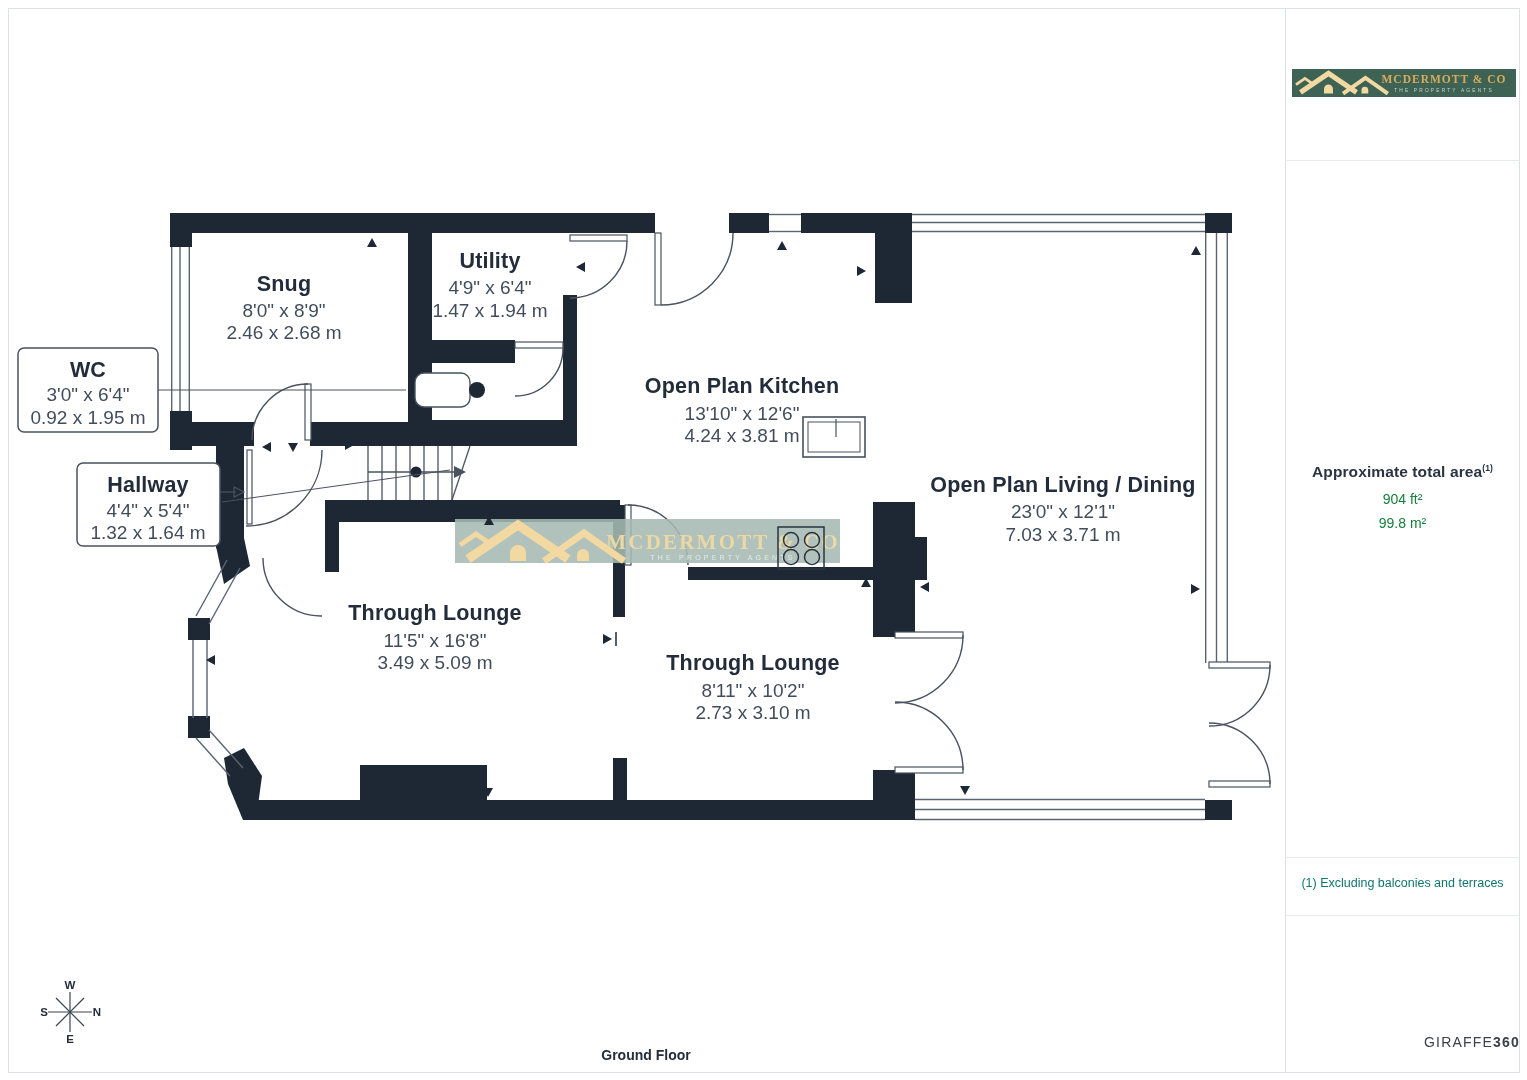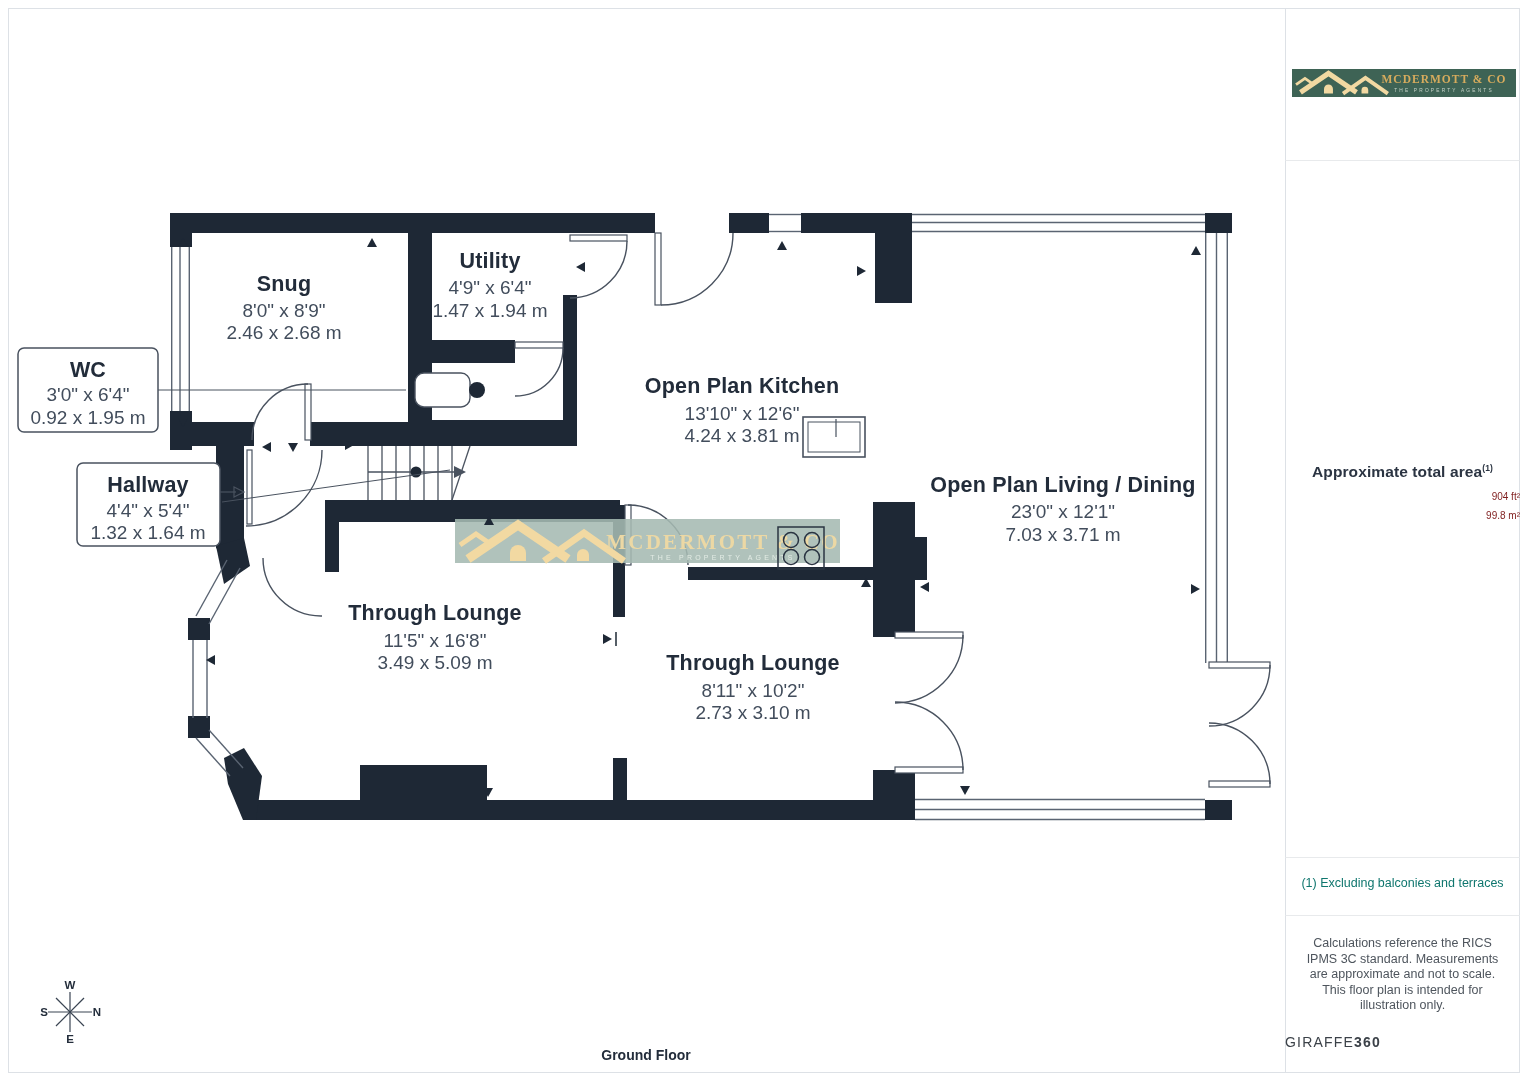--- a/index.html
+++ b/index.html
@@ -25,7 +25,7 @@
   .sb-area{position:absolute;left:0;right:0;top:455px;text-align:center;}
   .sb-area h2{margin:0 0 10px 0;font-size:15.5px;font-weight:700;color:#2b3442;letter-spacing:.1px;}
   .sb-area h2 sup{font-size:8.5px;}
-  .sb-val{margin:0 0 8px 0;font-size:10px;color:#7f1d1d;text-align:right;}
+  .sb-val{margin:0 0 8px 0;font-size:14px;color:#15803d;}
   .sb-fnote{position:absolute;left:0;right:0;top:868px;text-align:center;font-size:12.5px;color:#0f766e;}
   .sb-disc{position:absolute;left:15px;width:205px;top:928px;text-align:center;font-size:12.5px;line-height:15.5px;color:#4e555d;}
   .sb-brand{position:absolute;left:0;right:0;top:1026px;text-align:left;font-size:14px;color:#3b4148;letter-spacing:1.2px;}

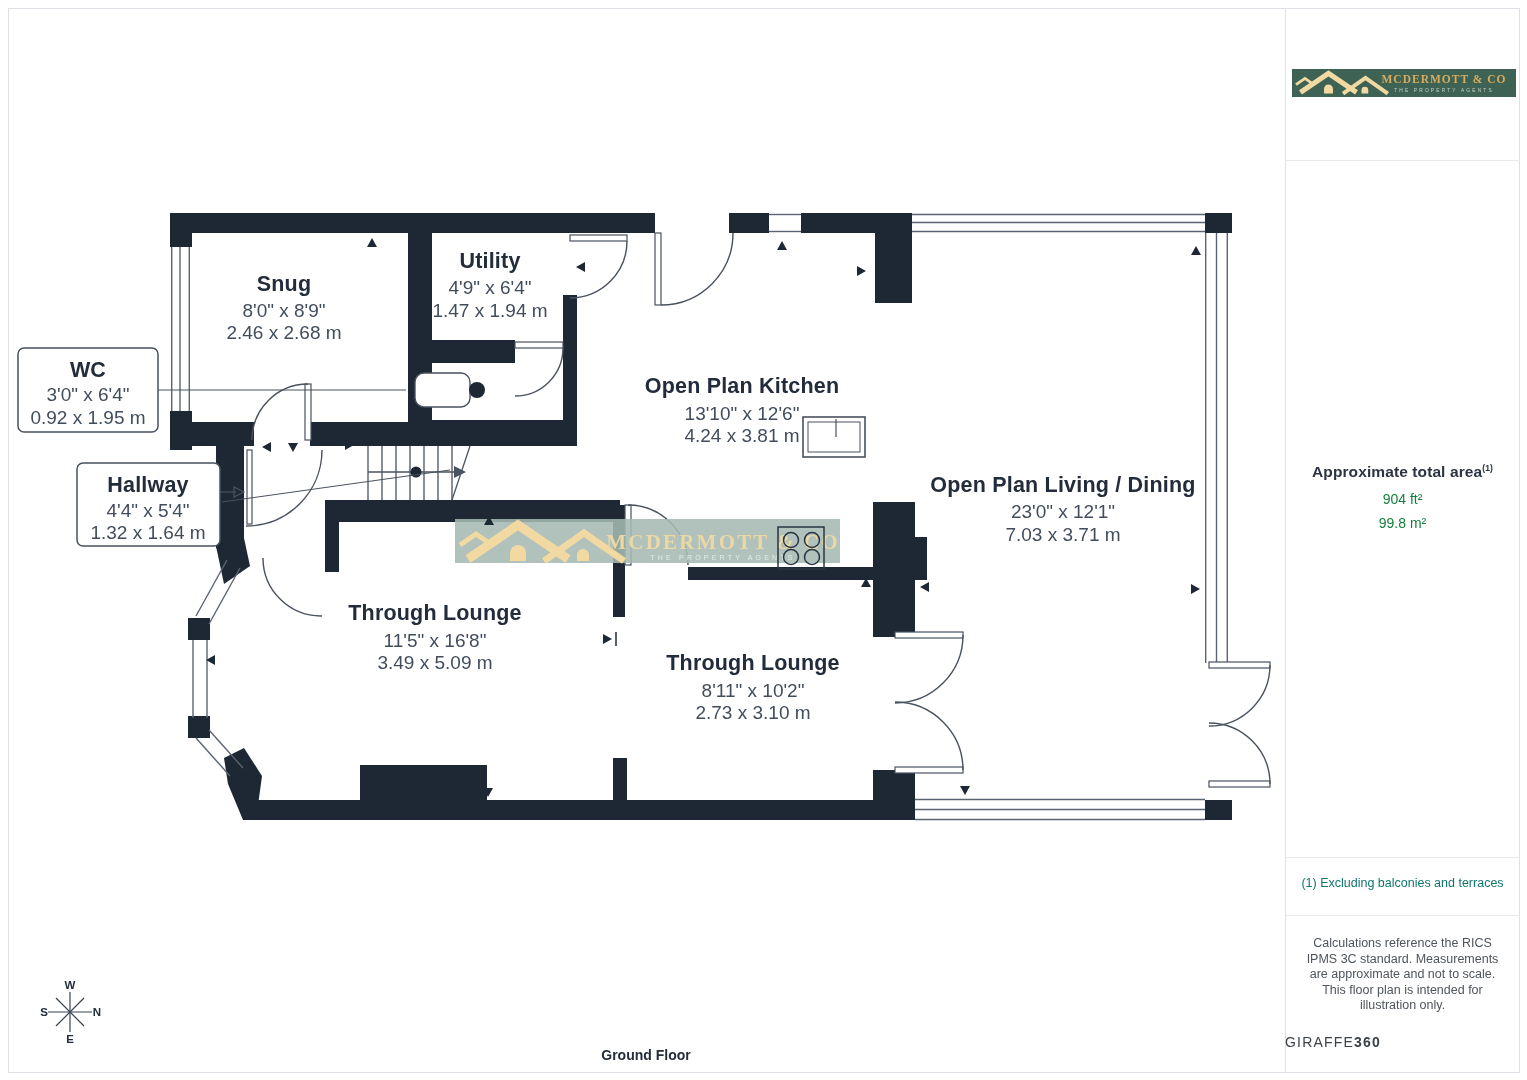--- a/index.html
+++ b/index.html
@@ -300,7 +300,6 @@
       <div class="sb-val">99.8 m²</div>
     </div>
     <div class="sb-fnote">(1) Excluding balconies and terraces</div>
-    <div class="sb-disc">Calculations reference the RICS IPMS 3C standard. Measurements are approximate and not to scale. This floor plan is intended for illustration only.</div>
     <div class="sb-brand"><span>GIRAFFE</span><b>360</b></div>
   </div>
 

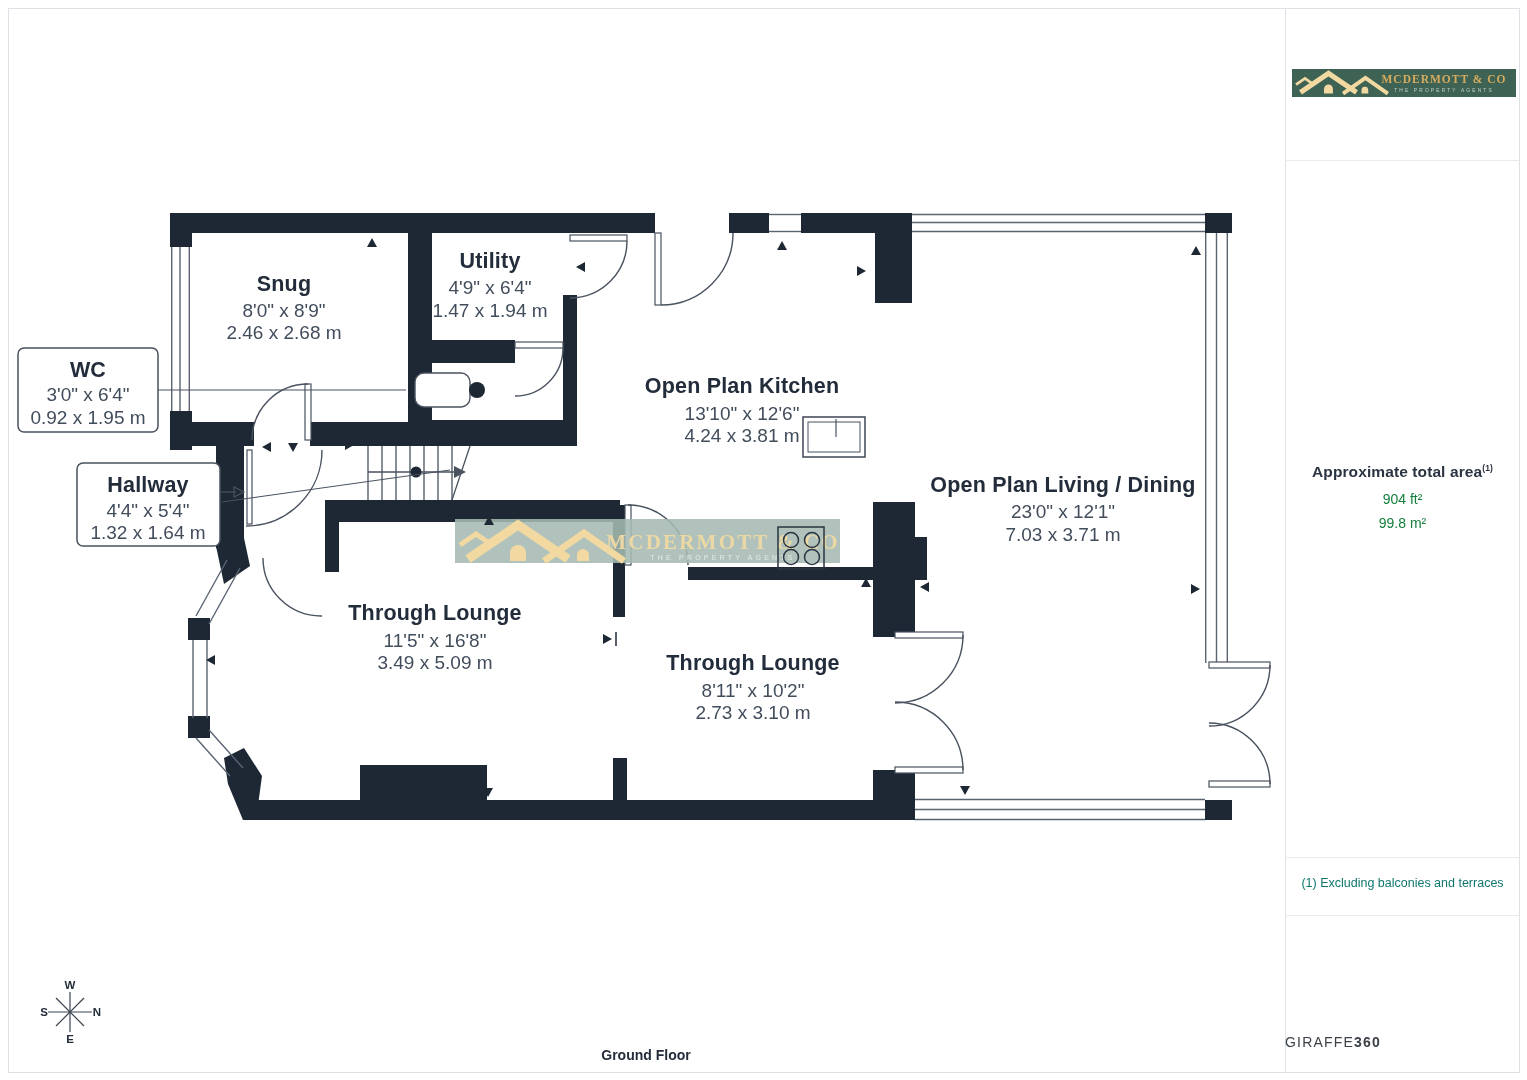--- a/index.html
+++ b/index.html
@@ -28,7 +28,7 @@
   .sb-val{margin:0 0 8px 0;font-size:14px;color:#15803d;}
   .sb-fnote{position:absolute;left:0;right:0;top:868px;text-align:center;font-size:12.5px;color:#0f766e;}
   .sb-disc{position:absolute;left:15px;width:205px;top:928px;text-align:center;font-size:12.5px;line-height:15.5px;color:#4e555d;}
-  .sb-brand{position:absolute;left:0;right:0;top:1026px;text-align:left;font-size:14px;color:#3b4148;letter-spacing:1.2px;}
+  .sb-brand{position:absolute;left:0;right:0;top:1026px;text-align:right;font-size:14px;color:#3b4148;letter-spacing:1.2px;}
   .sb-brand b{font-weight:700;}
 </style>
 </head>

